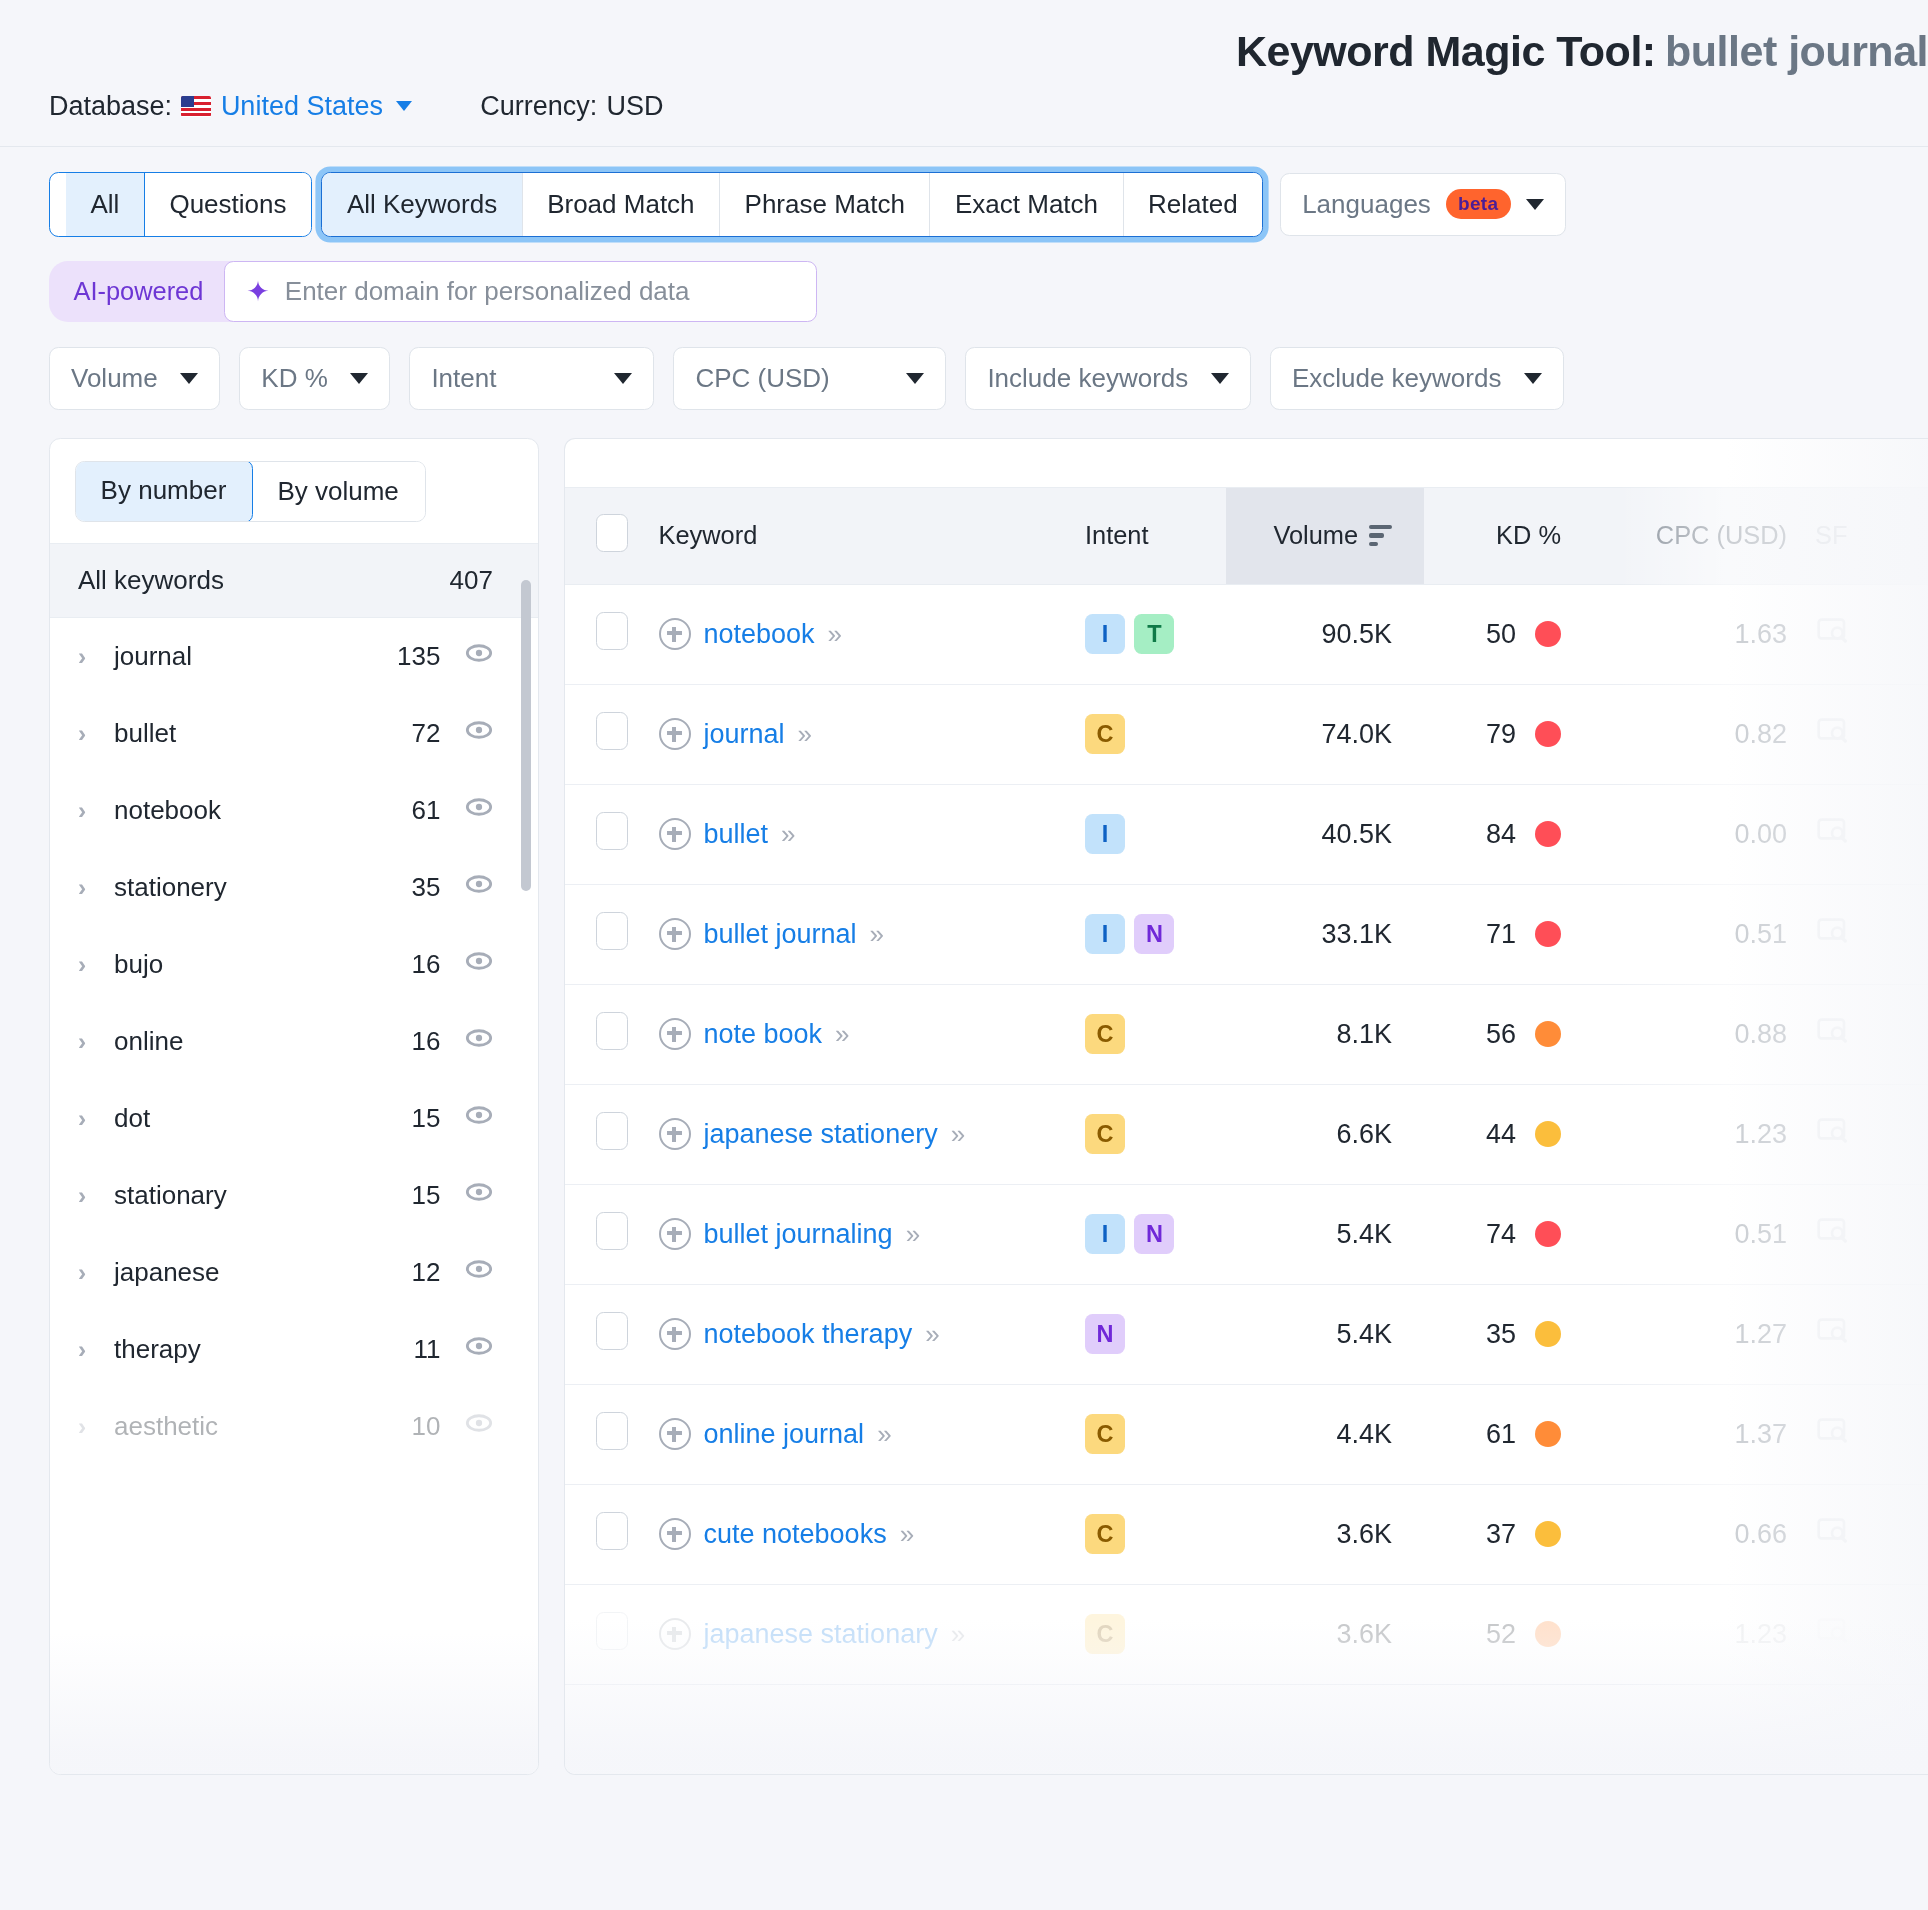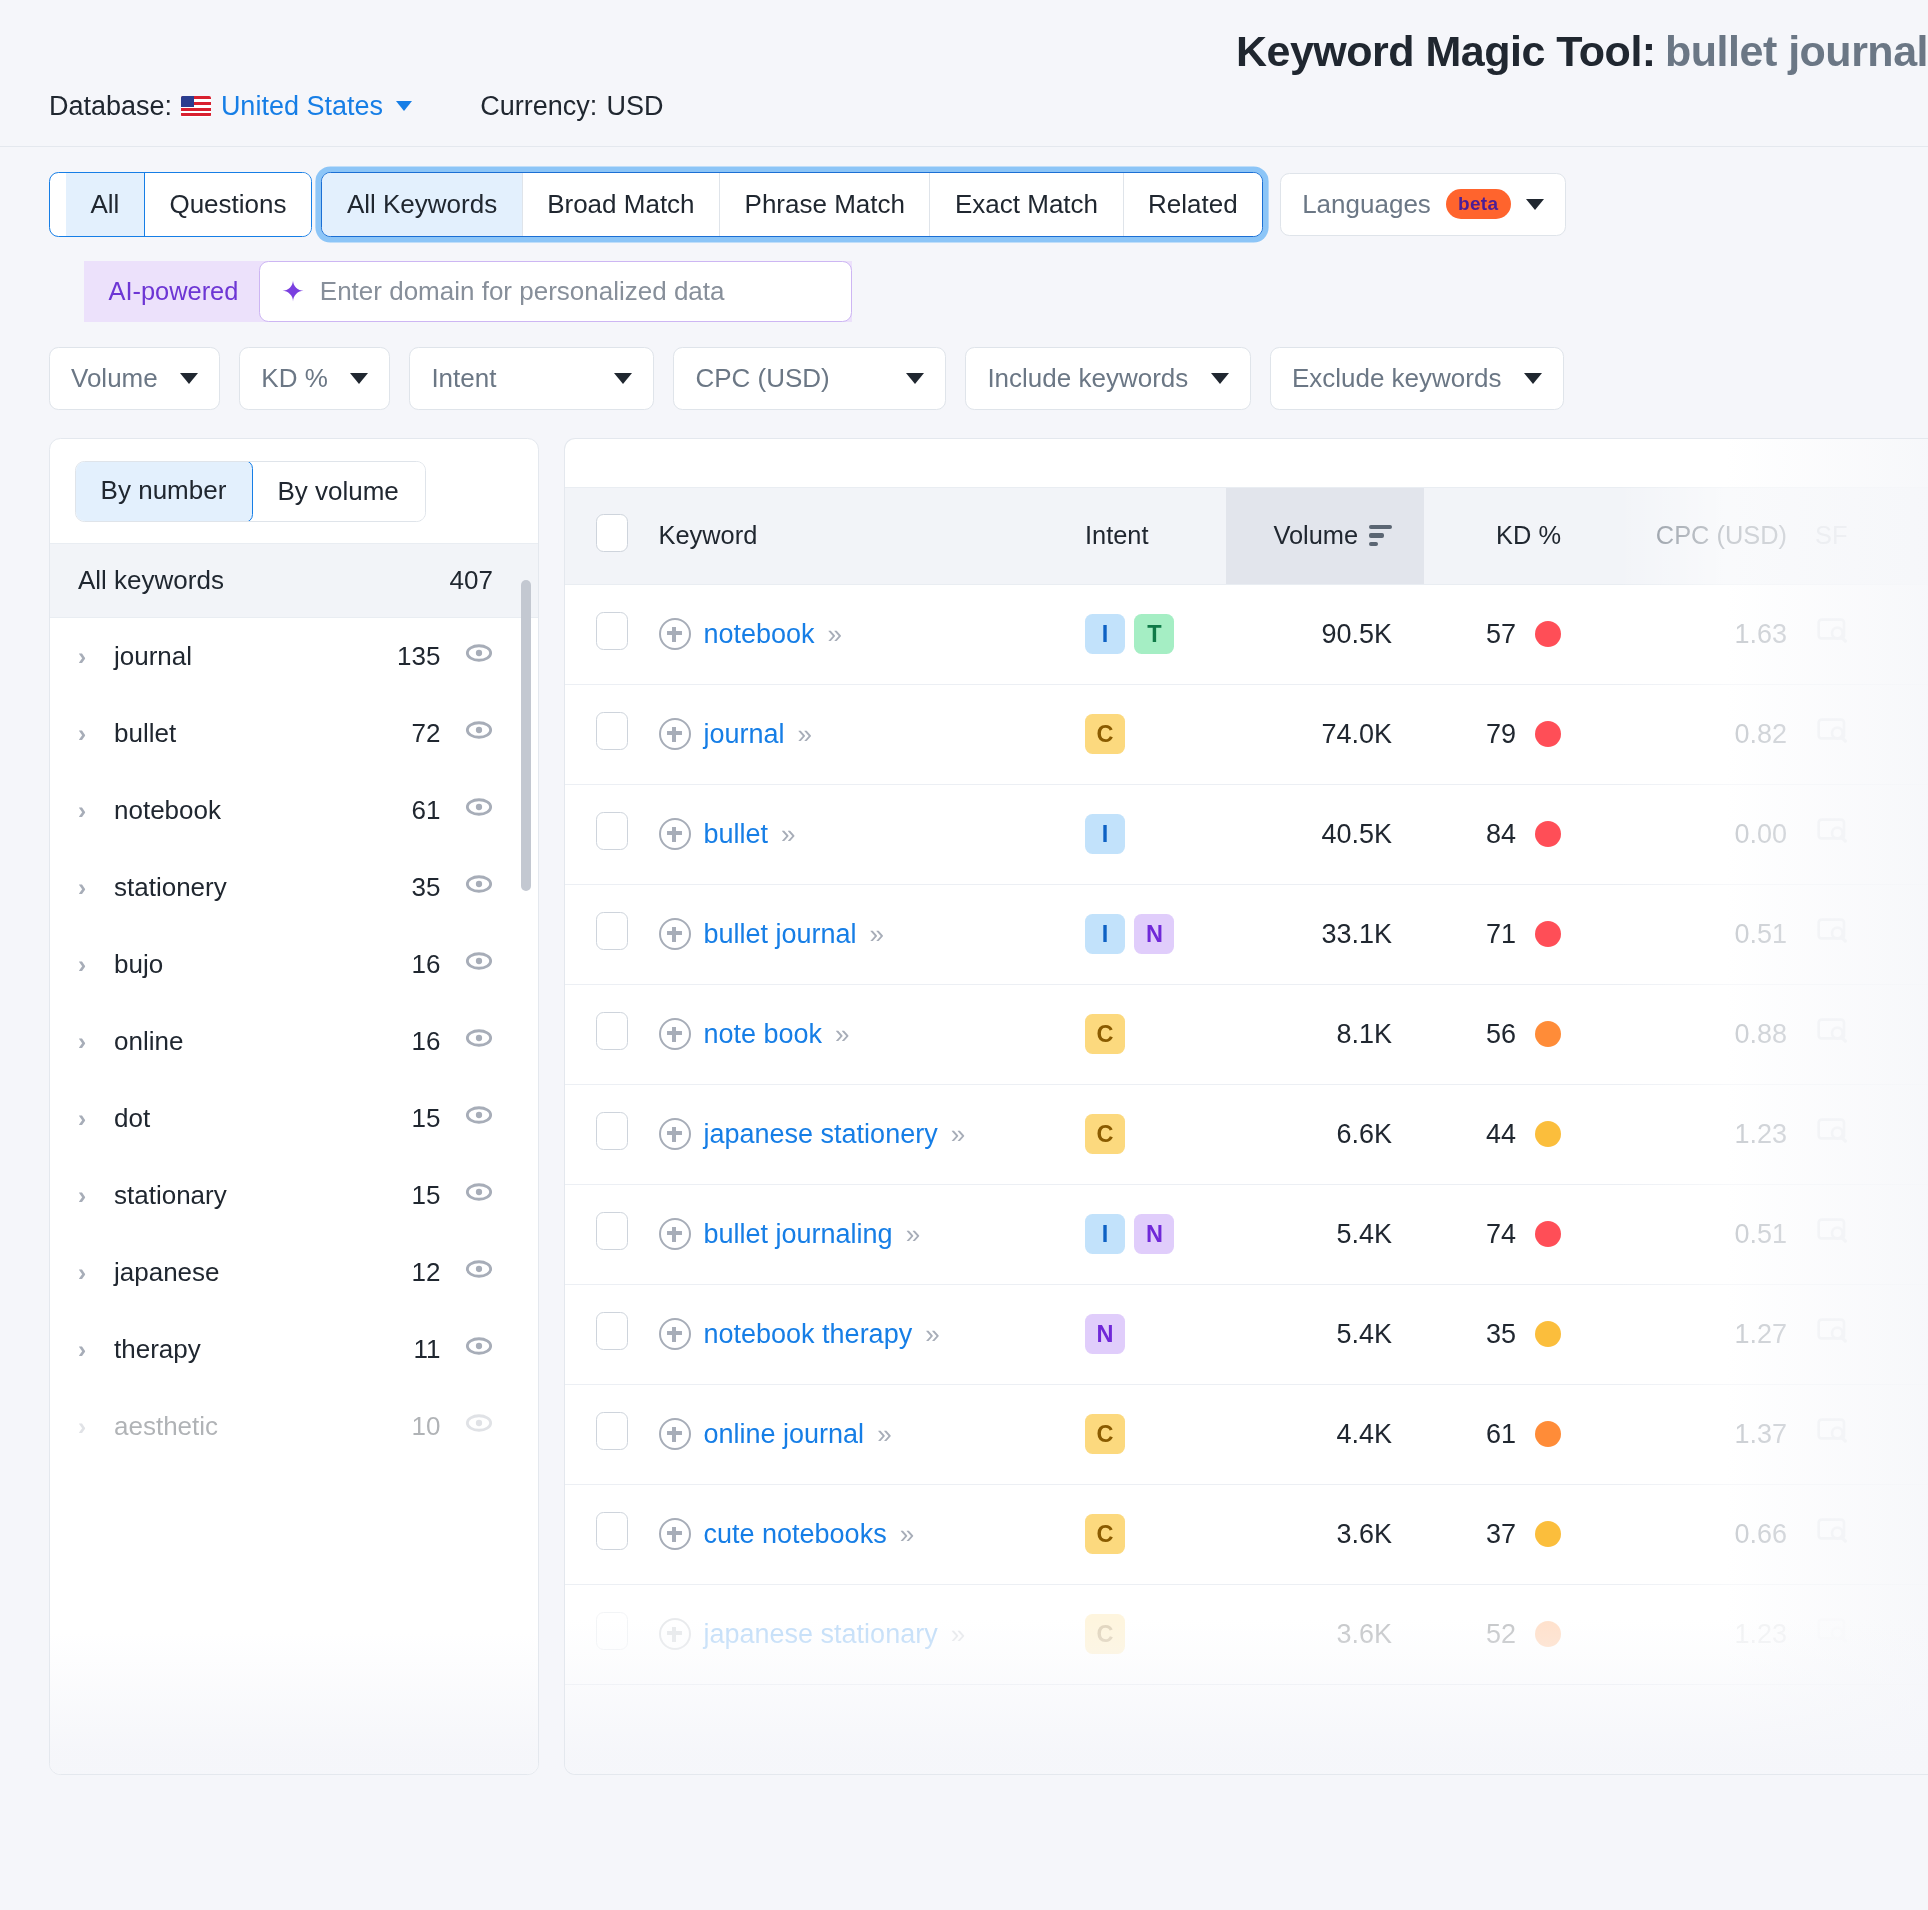--- a/index.html
+++ b/index.html
@@ -46,7 +46,7 @@
           border-top: 11.3px solid #202730; }
 
   .airow { margin-top: 24.5px; display: flex; }
-  .aiwrap { display: flex; align-items: center; background: #ece1fb; border-radius: 0; padding: 0 0 0 24.5px; margin-left: 35px; }
+  .aiwrap { display: flex; align-items: center; background: #ece1fb; border-radius: 19px; padding: 0 0 0 24.5px; }
   .ailabel { font-size: 25.4px; color: #6d36d4; padding-right: 21px; }
   .aiinput { display: flex; align-items: center; gap: 15px; background: #fff; border: 1.9px solid #cdb6f3;
              border-radius: 9.4px; padding: 14px 28px 14px 21px; min-width: 593px; }

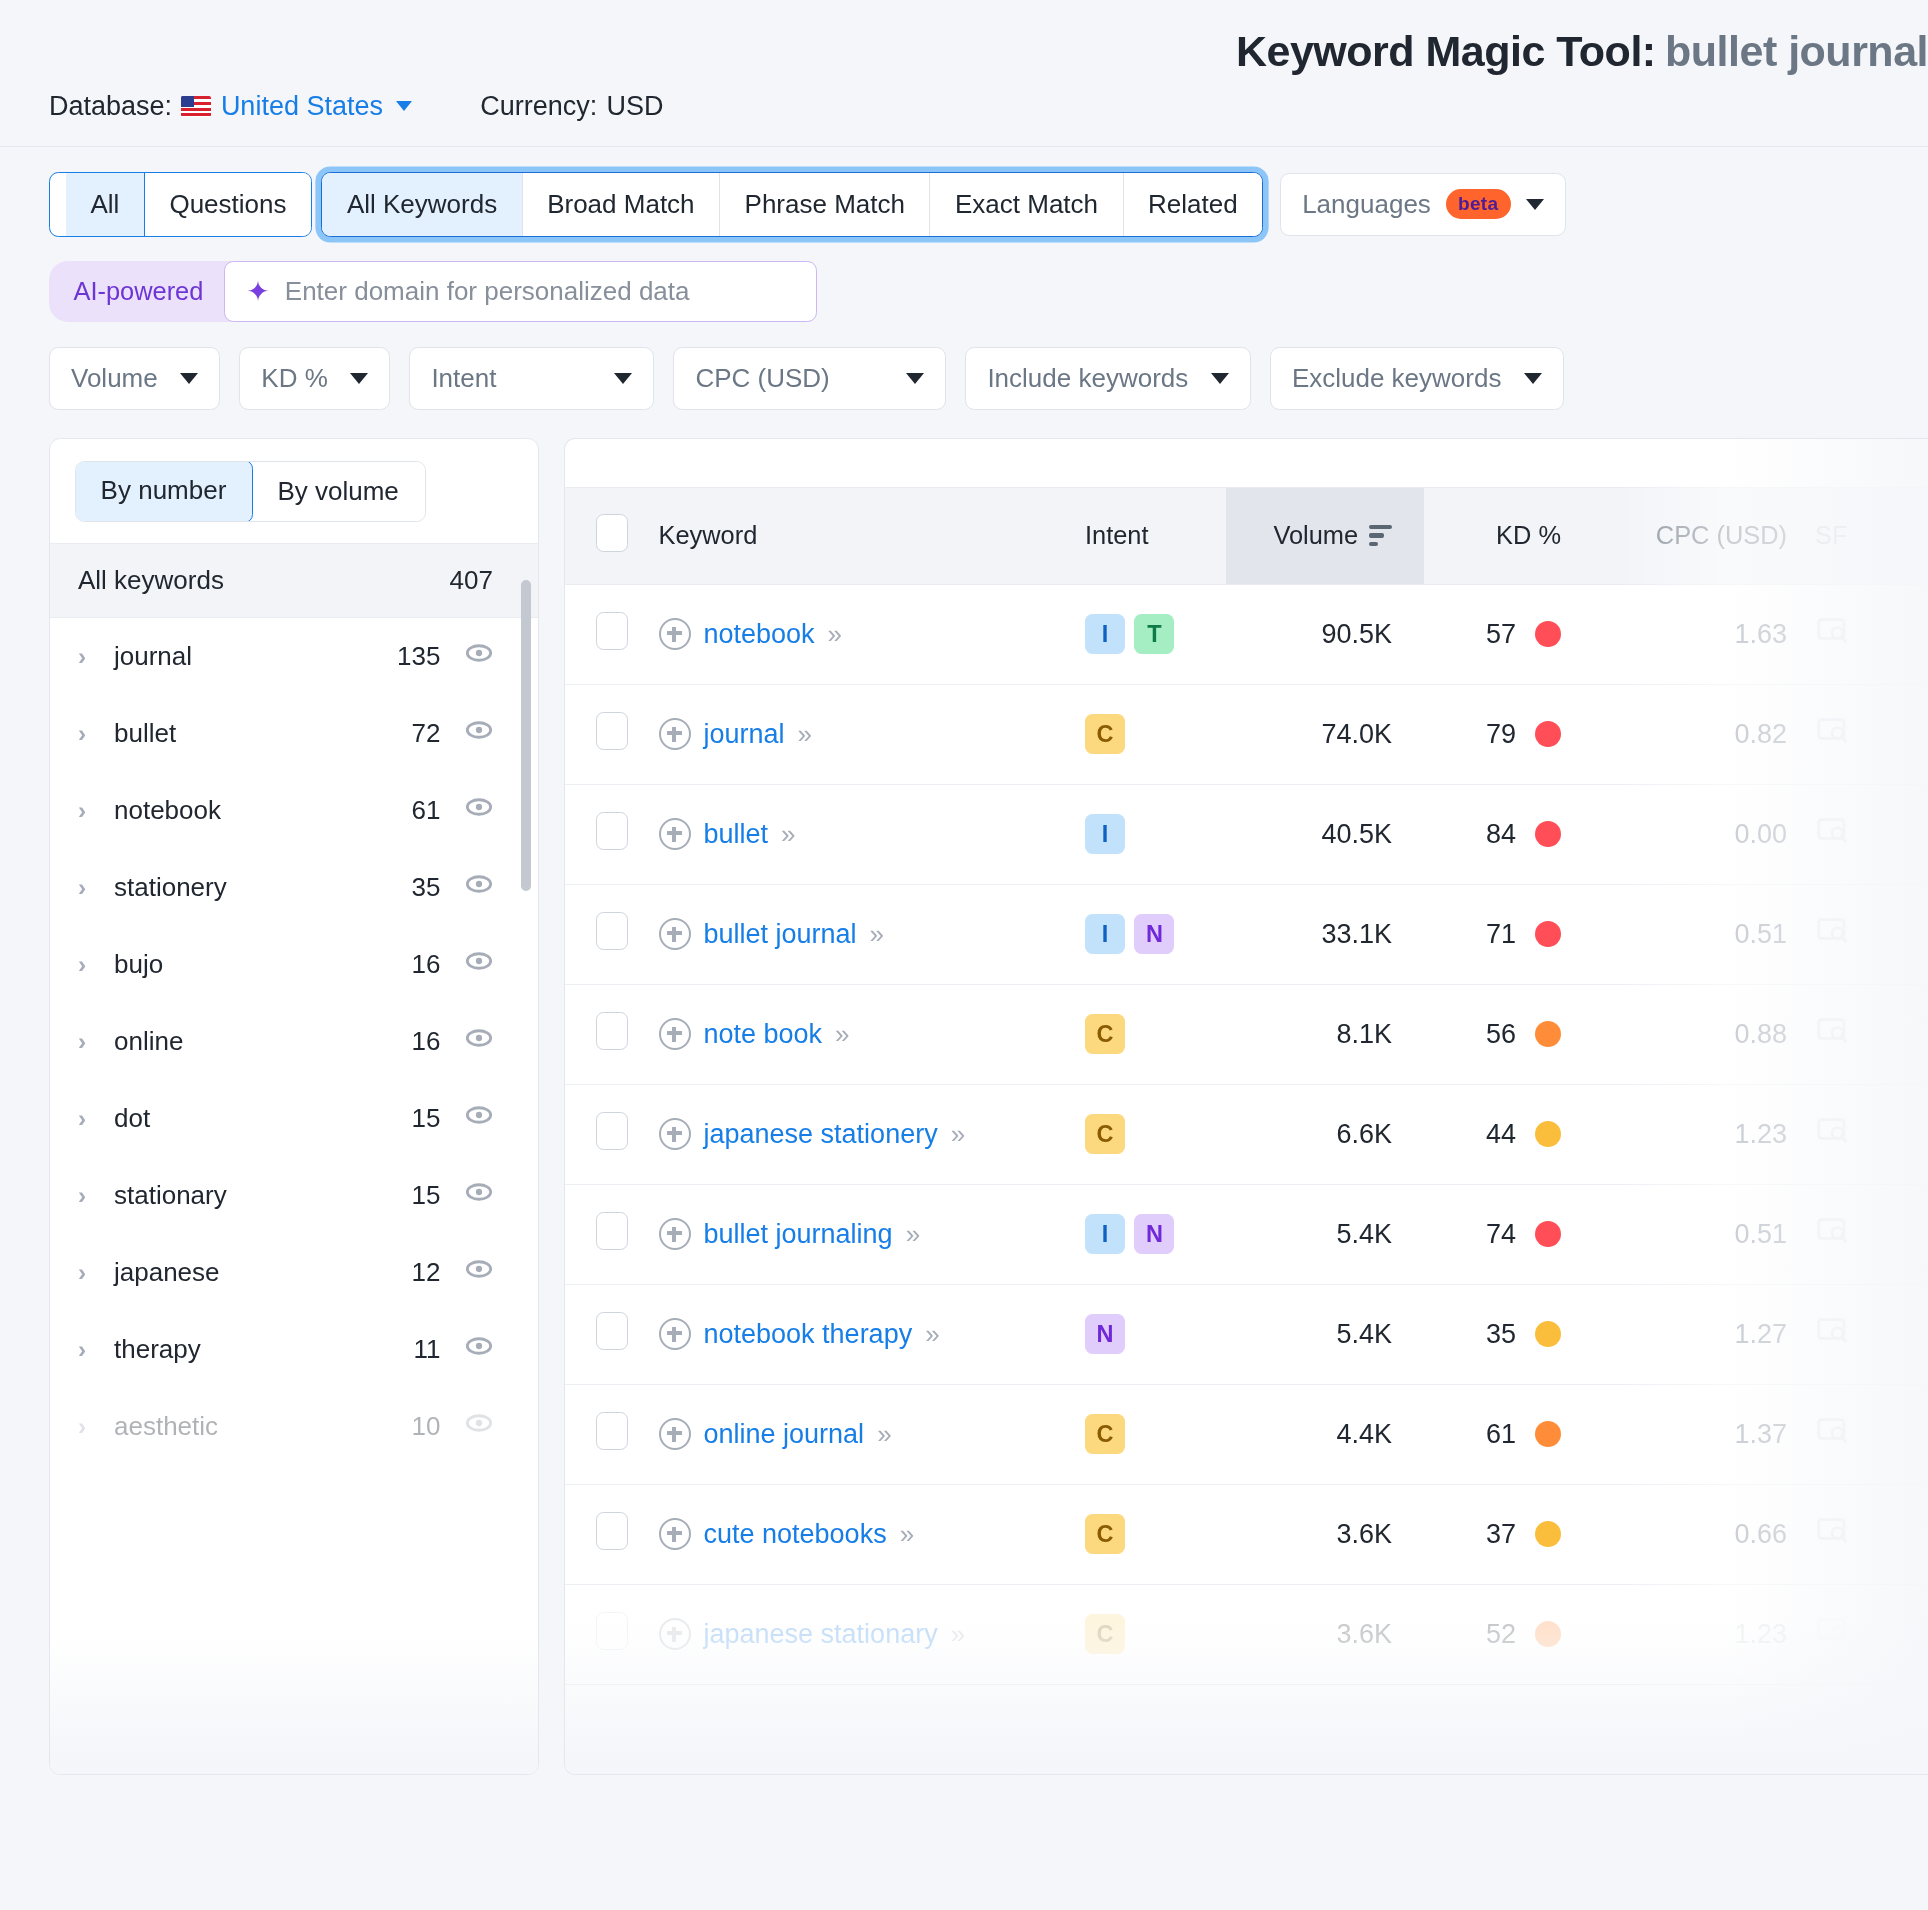--- a/index.html
+++ b/index.html
@@ -375,7 +375,7 @@
             </td>
             <td class="c-vol">90.5K</td>
             <td class="c-kd"><span class="kdwrap">
-                <span>57</span>
+                <span>50</span>
                 <span class="dot" style="background: rgb(255, 78, 87);"></span>
               </span></td>
             <td class="c-cpc">1.63</td>

